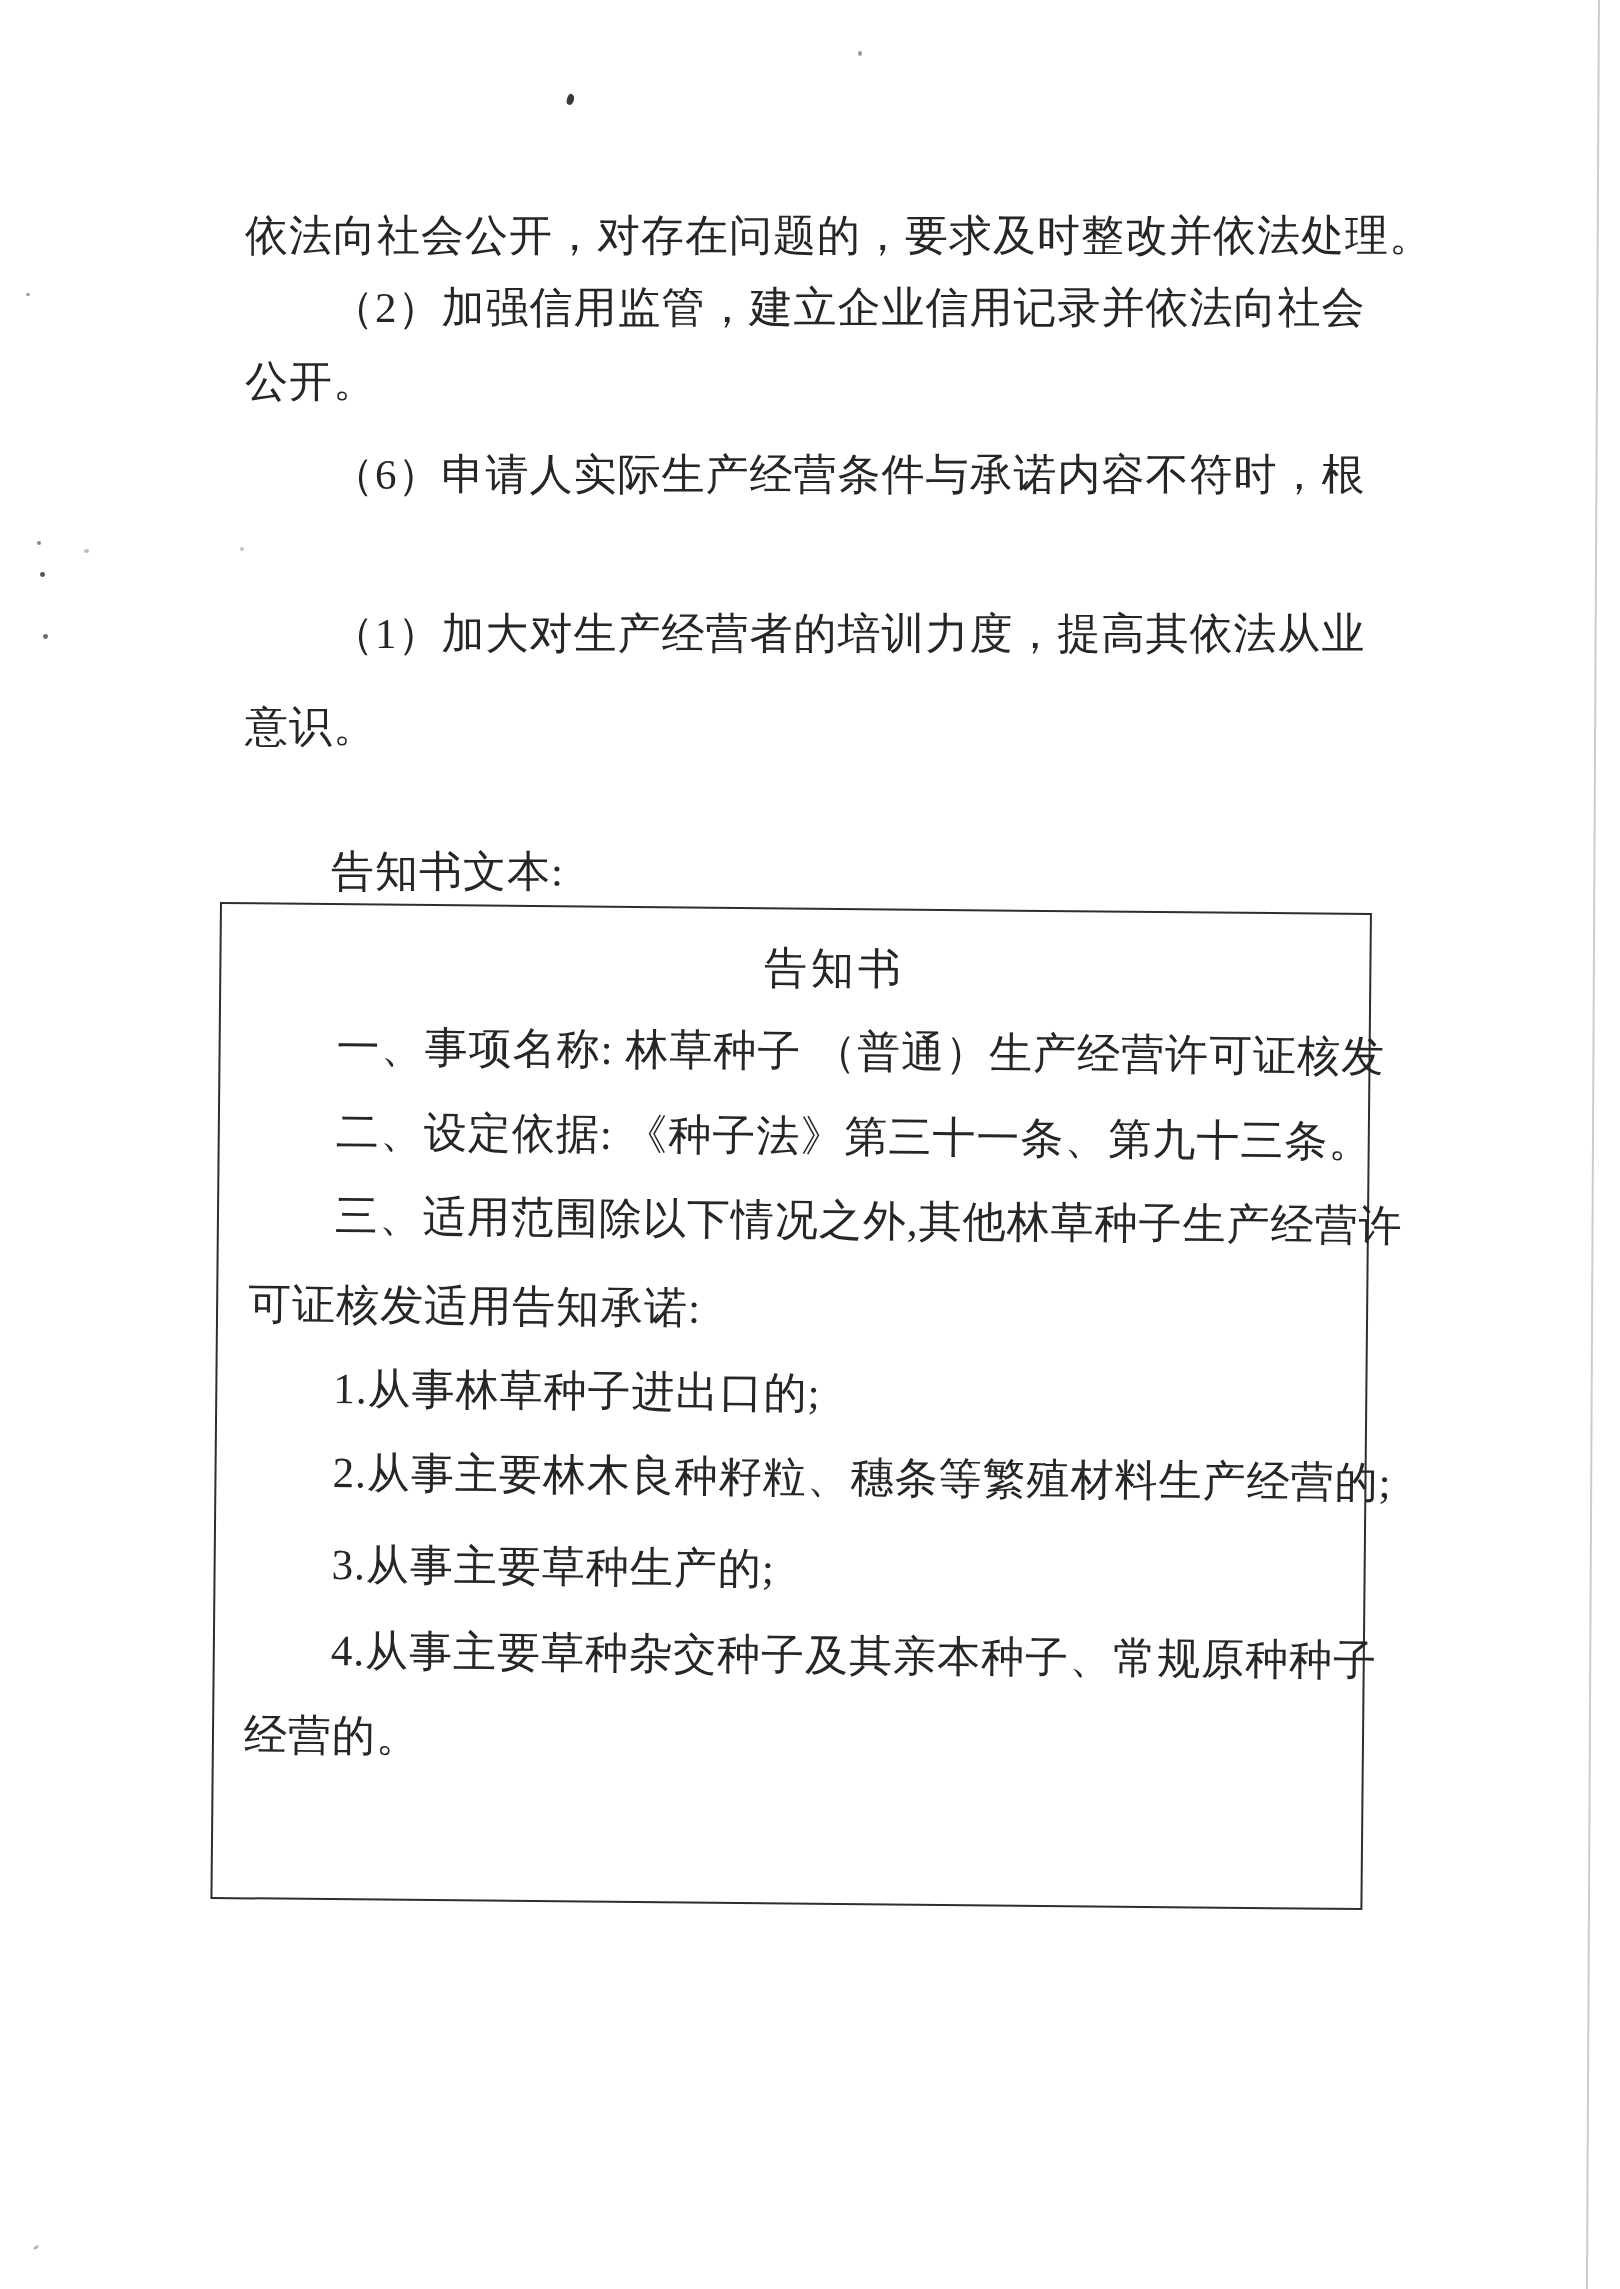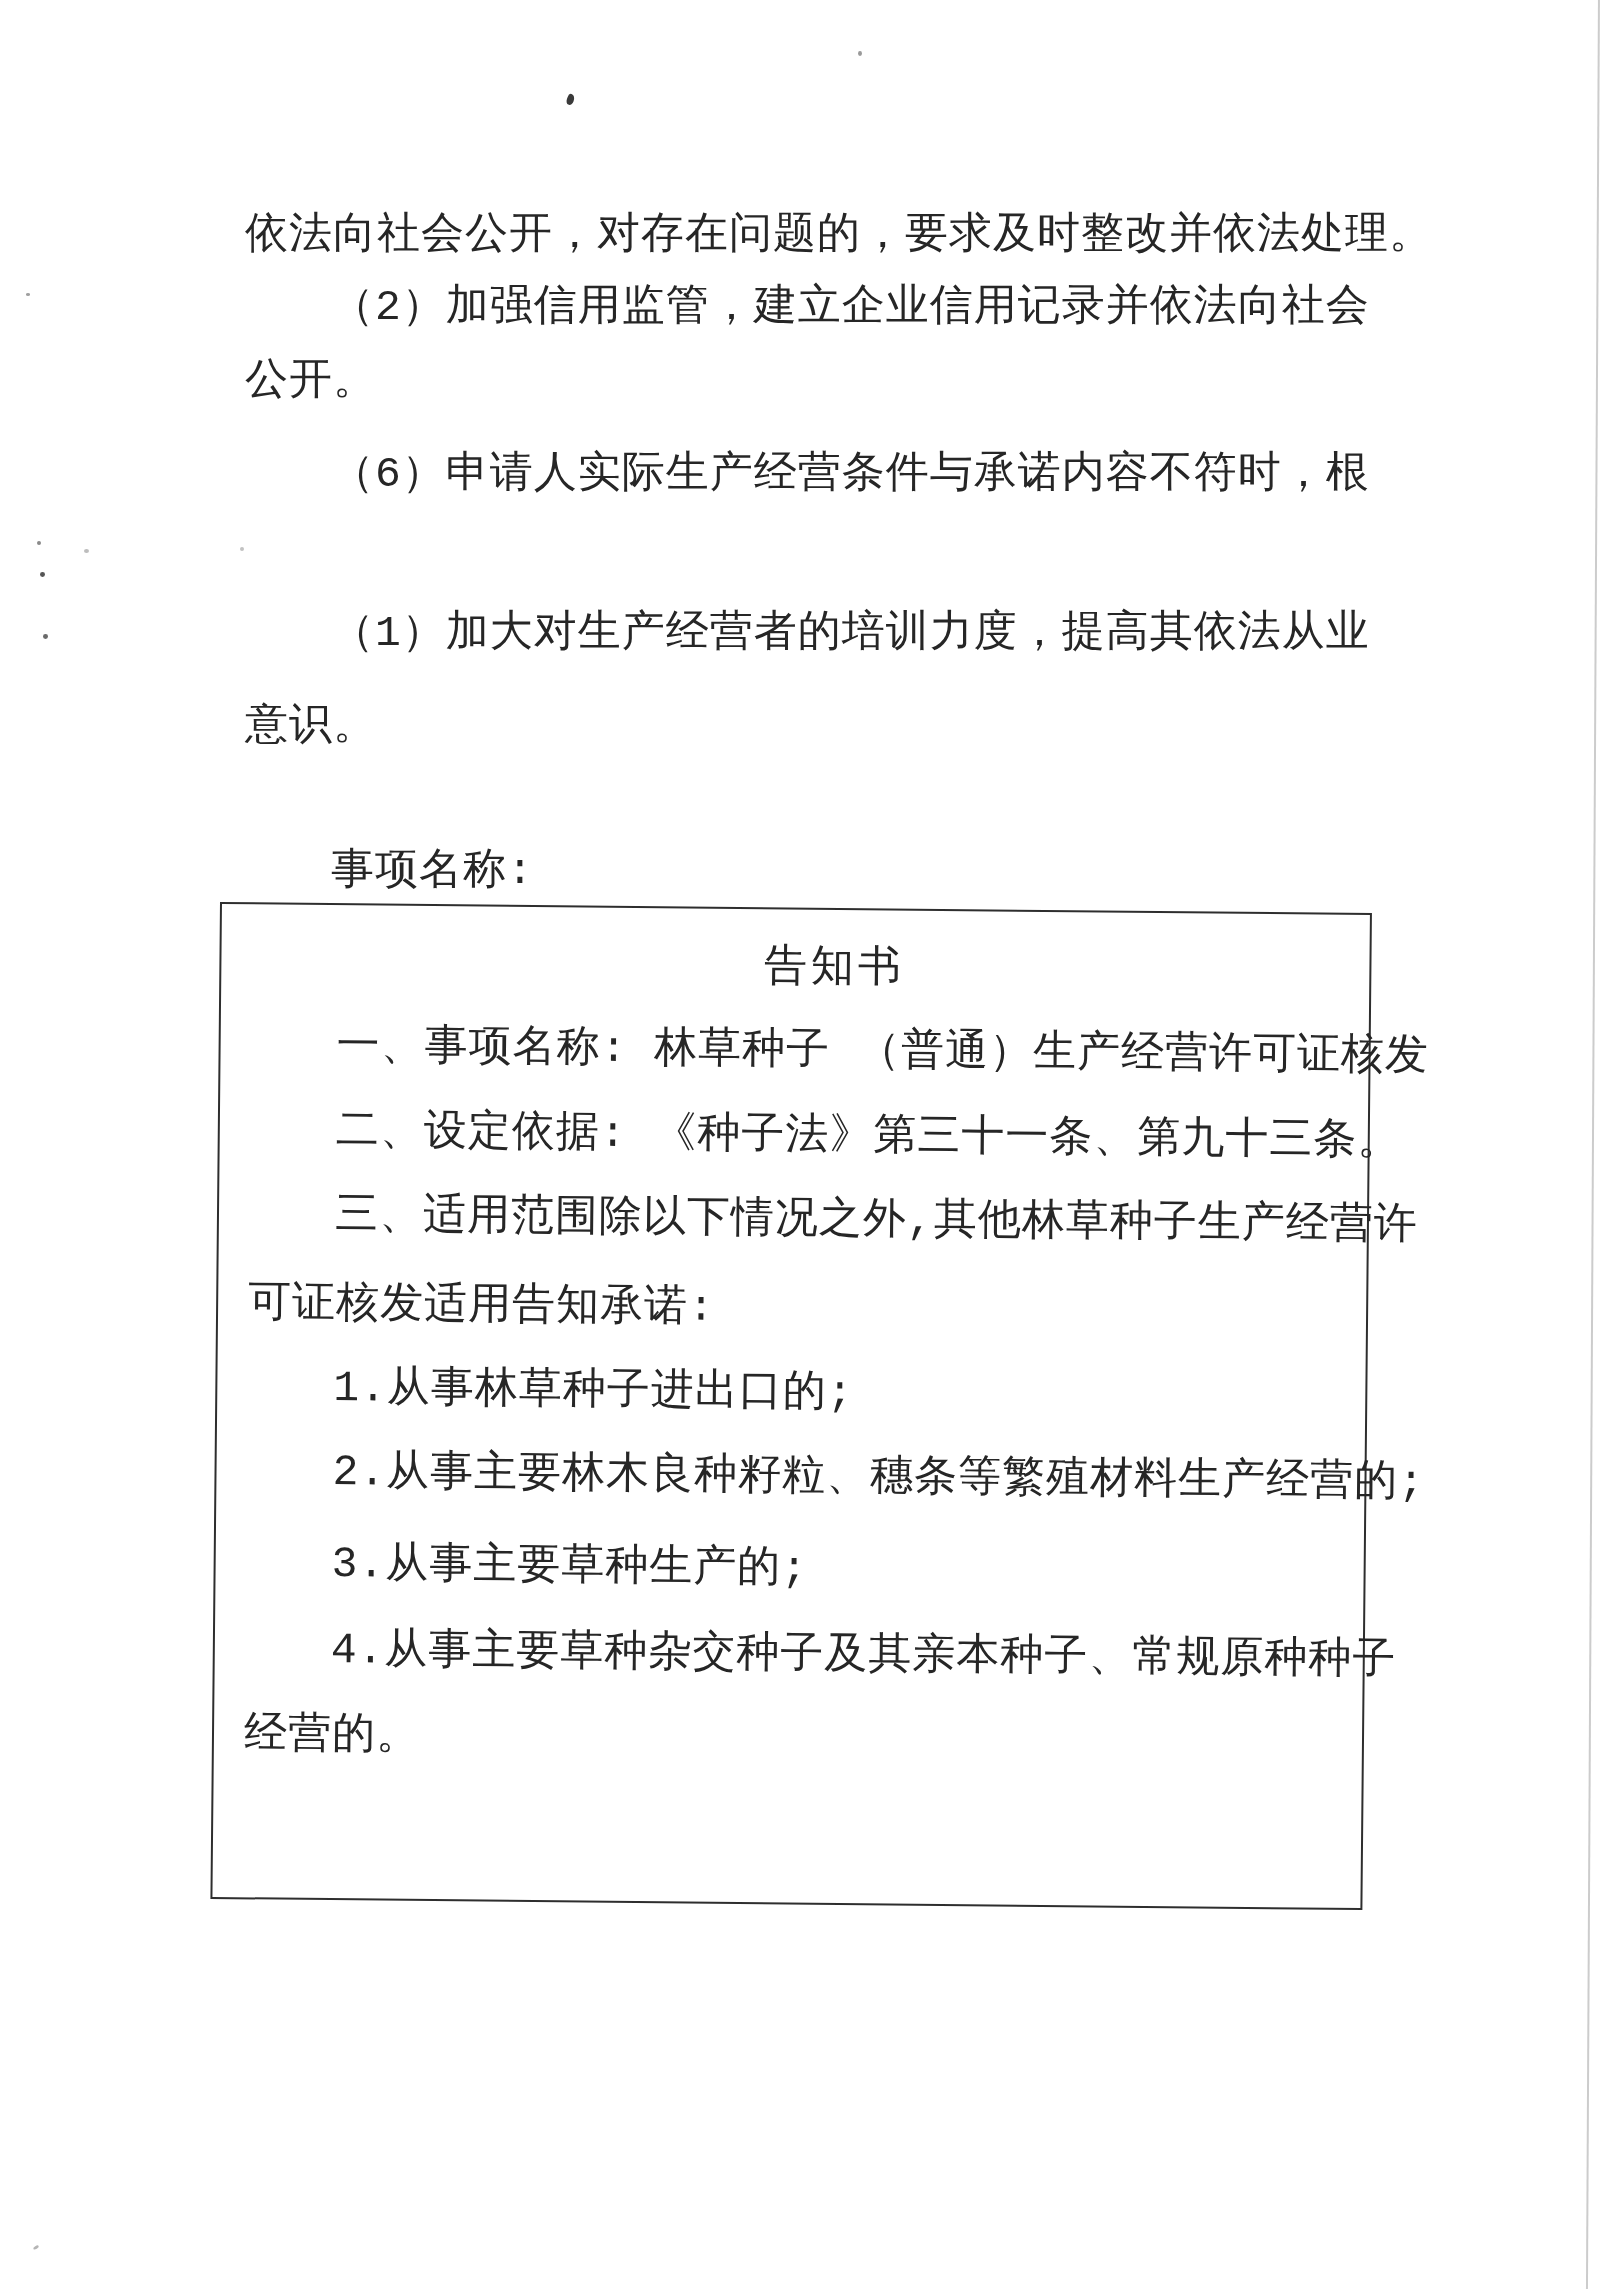--- a/index.html
+++ b/index.html
@@ -9,7 +9,7 @@
     margin:0 auto;
     background:#ffffff;
     overflow:hidden;
-    font-family:Liberation Mono, monospace;
+    font-family:Liberation Serif, serif;
     color:#262626;
   }
   

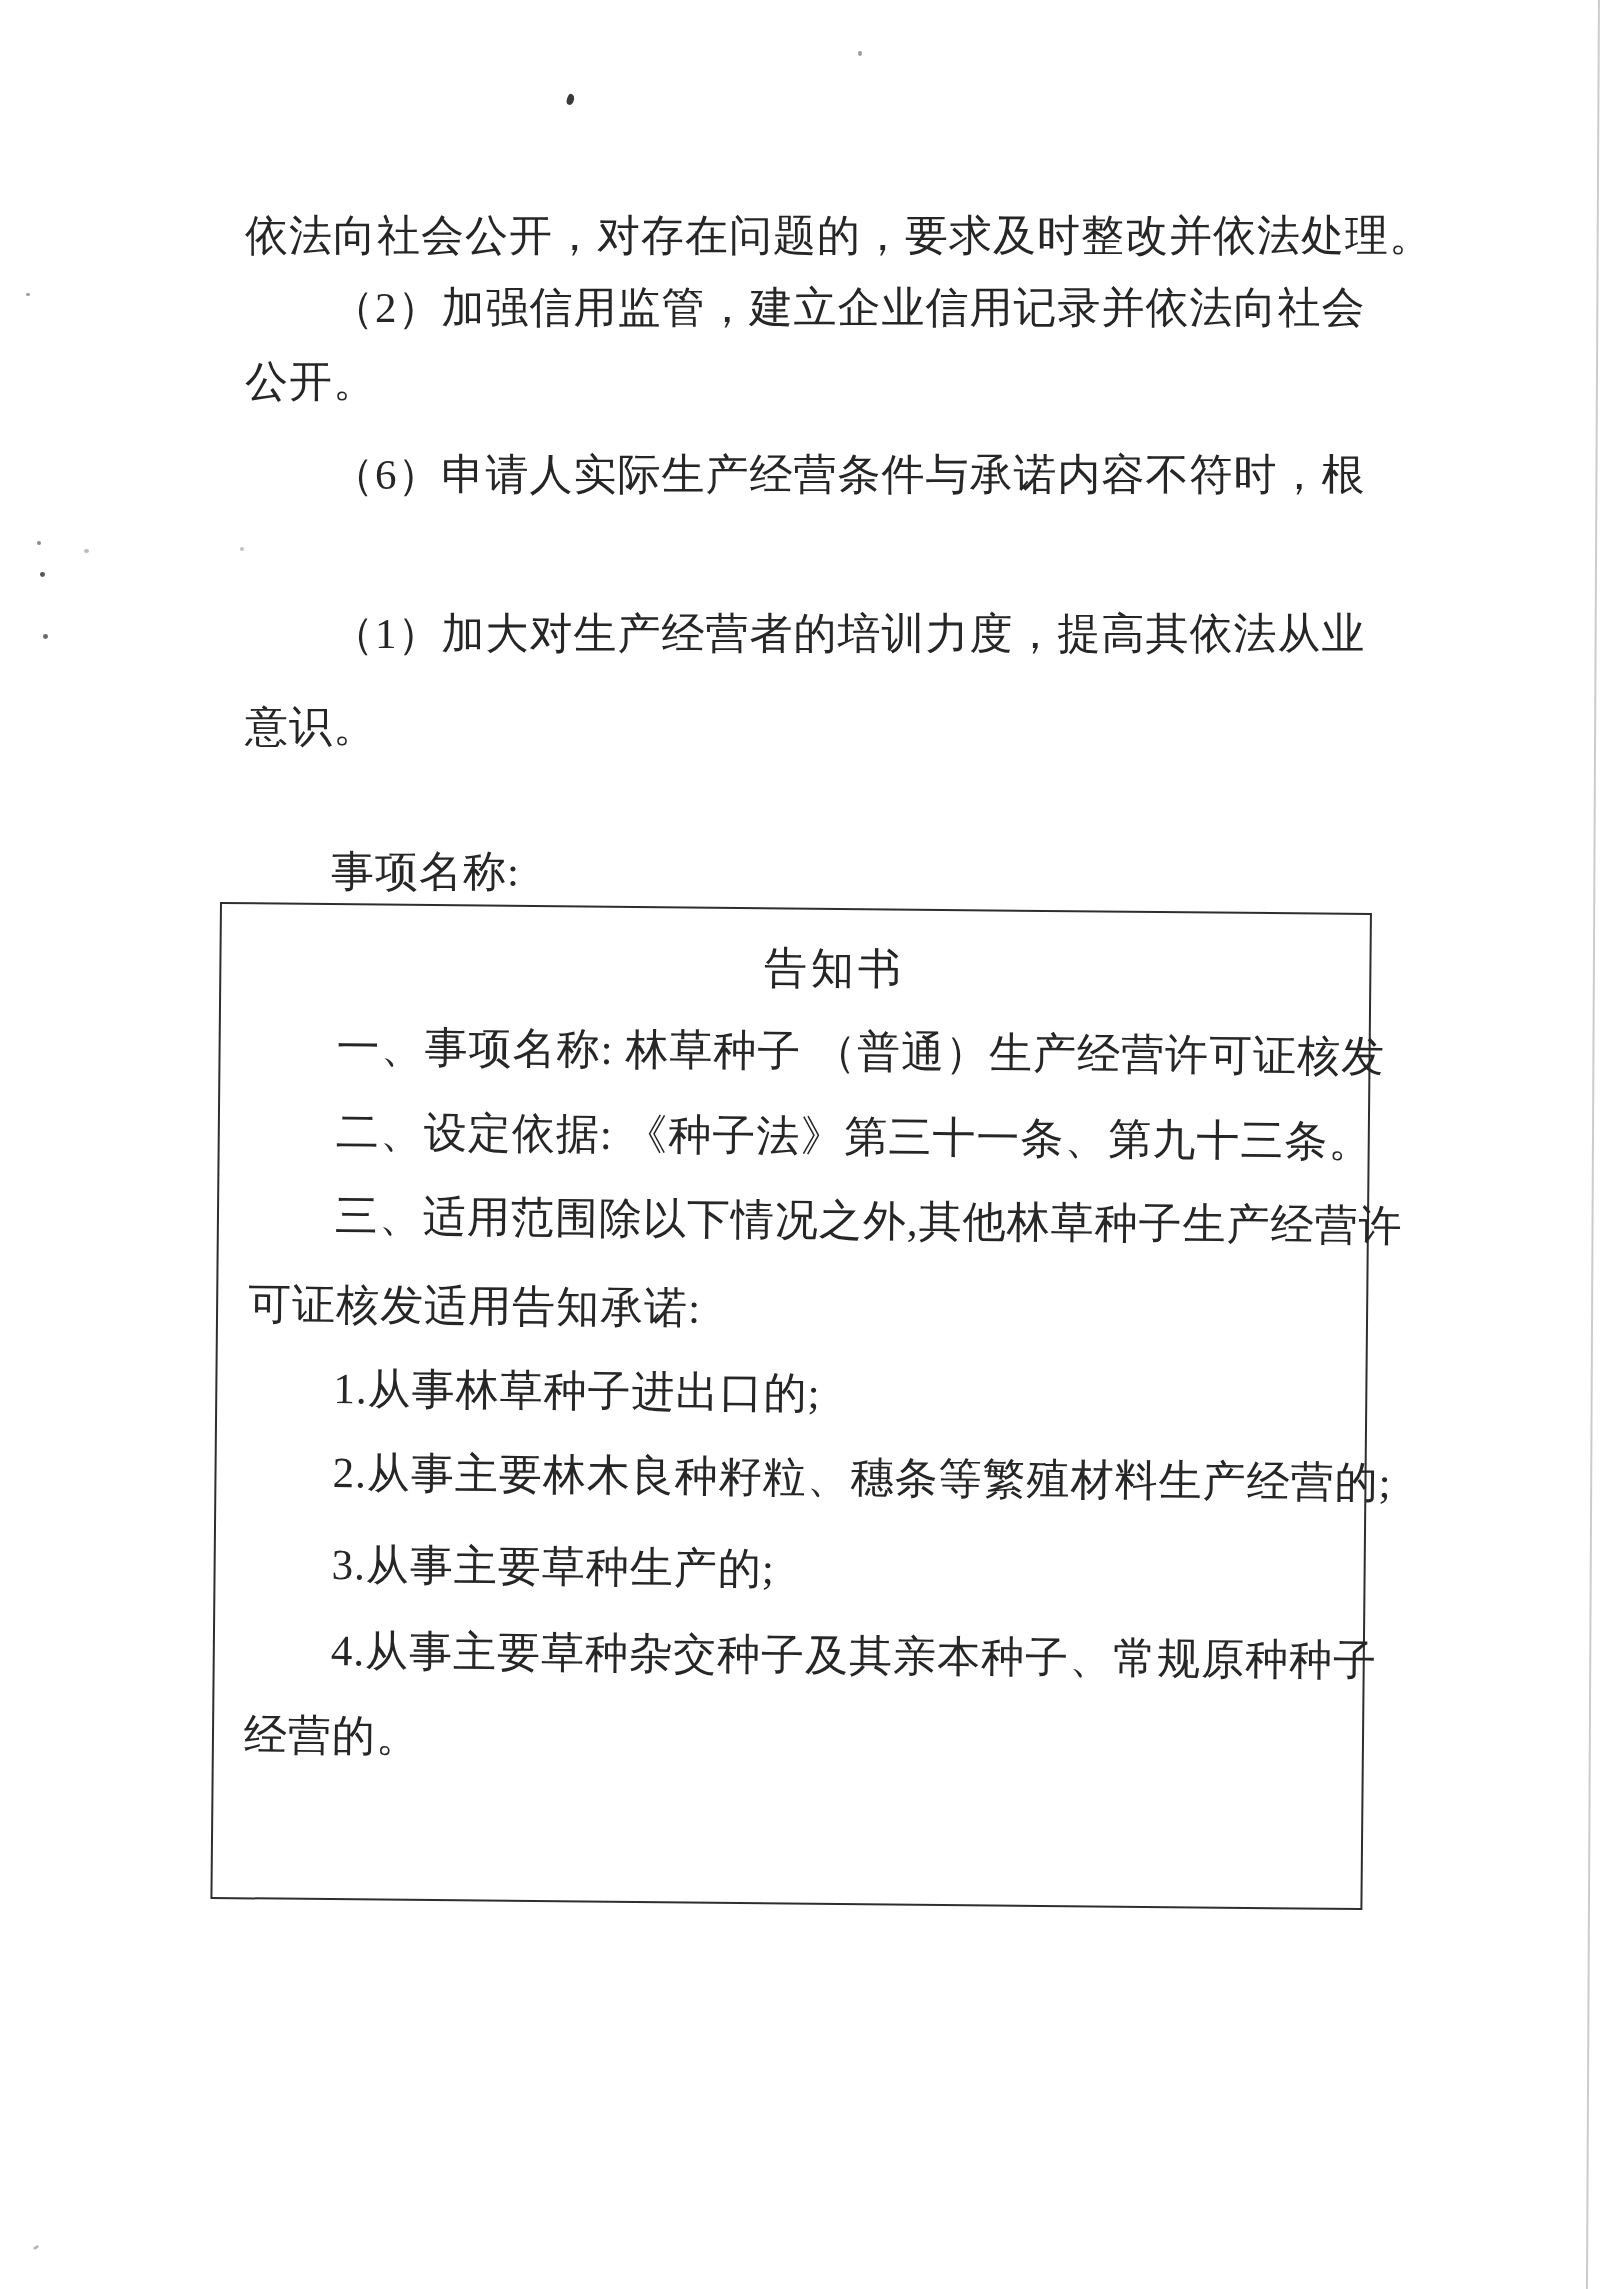--- a/index.html
+++ b/index.html
@@ -75,7 +75,7 @@
   <div class="bline indent" style="top:445px">（6）申请人实际生产经营条件与承诺内容不符时，根</div>
   <div class="bline indent" style="top:604px">（1）加大对生产经营者的培训力度，提高其依法从业</div>
   <div class="bline" style="top:697px">意识。</div>
-  <div class="bline indent" style="top:842px">事项名称:</div>
+  <div class="bline indent" style="top:842px">告知书文本:</div>
 
   <div class="notice-box">
     <div class="box-title">告知书</div>

